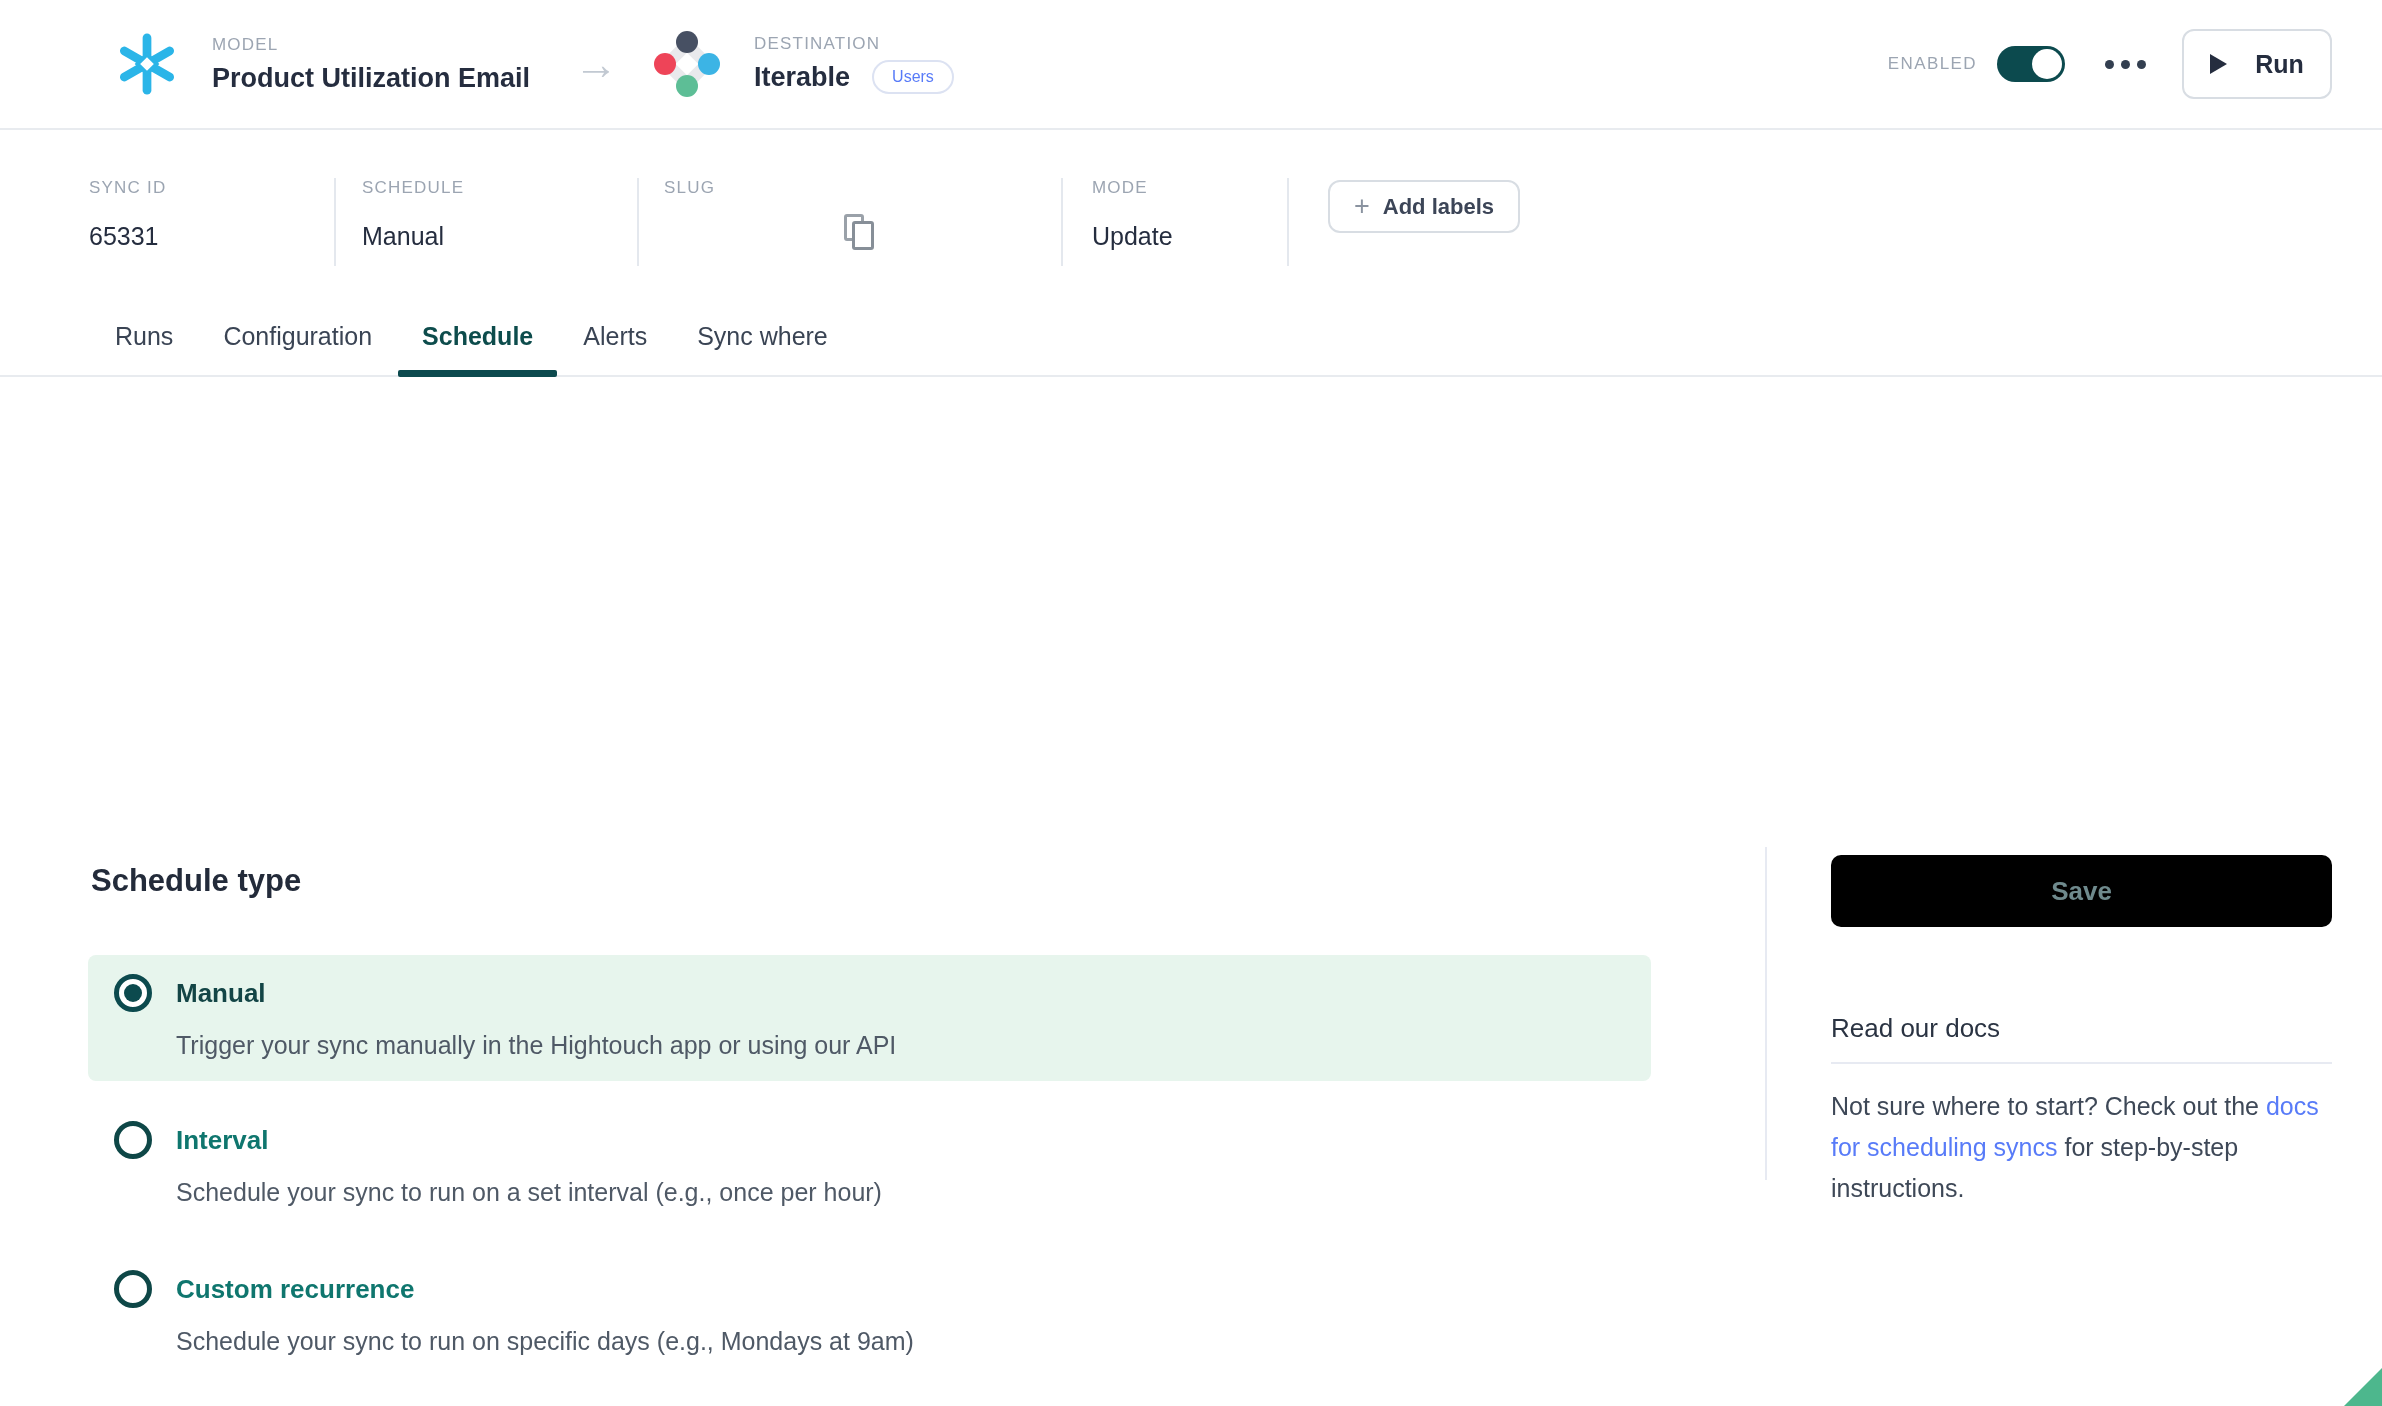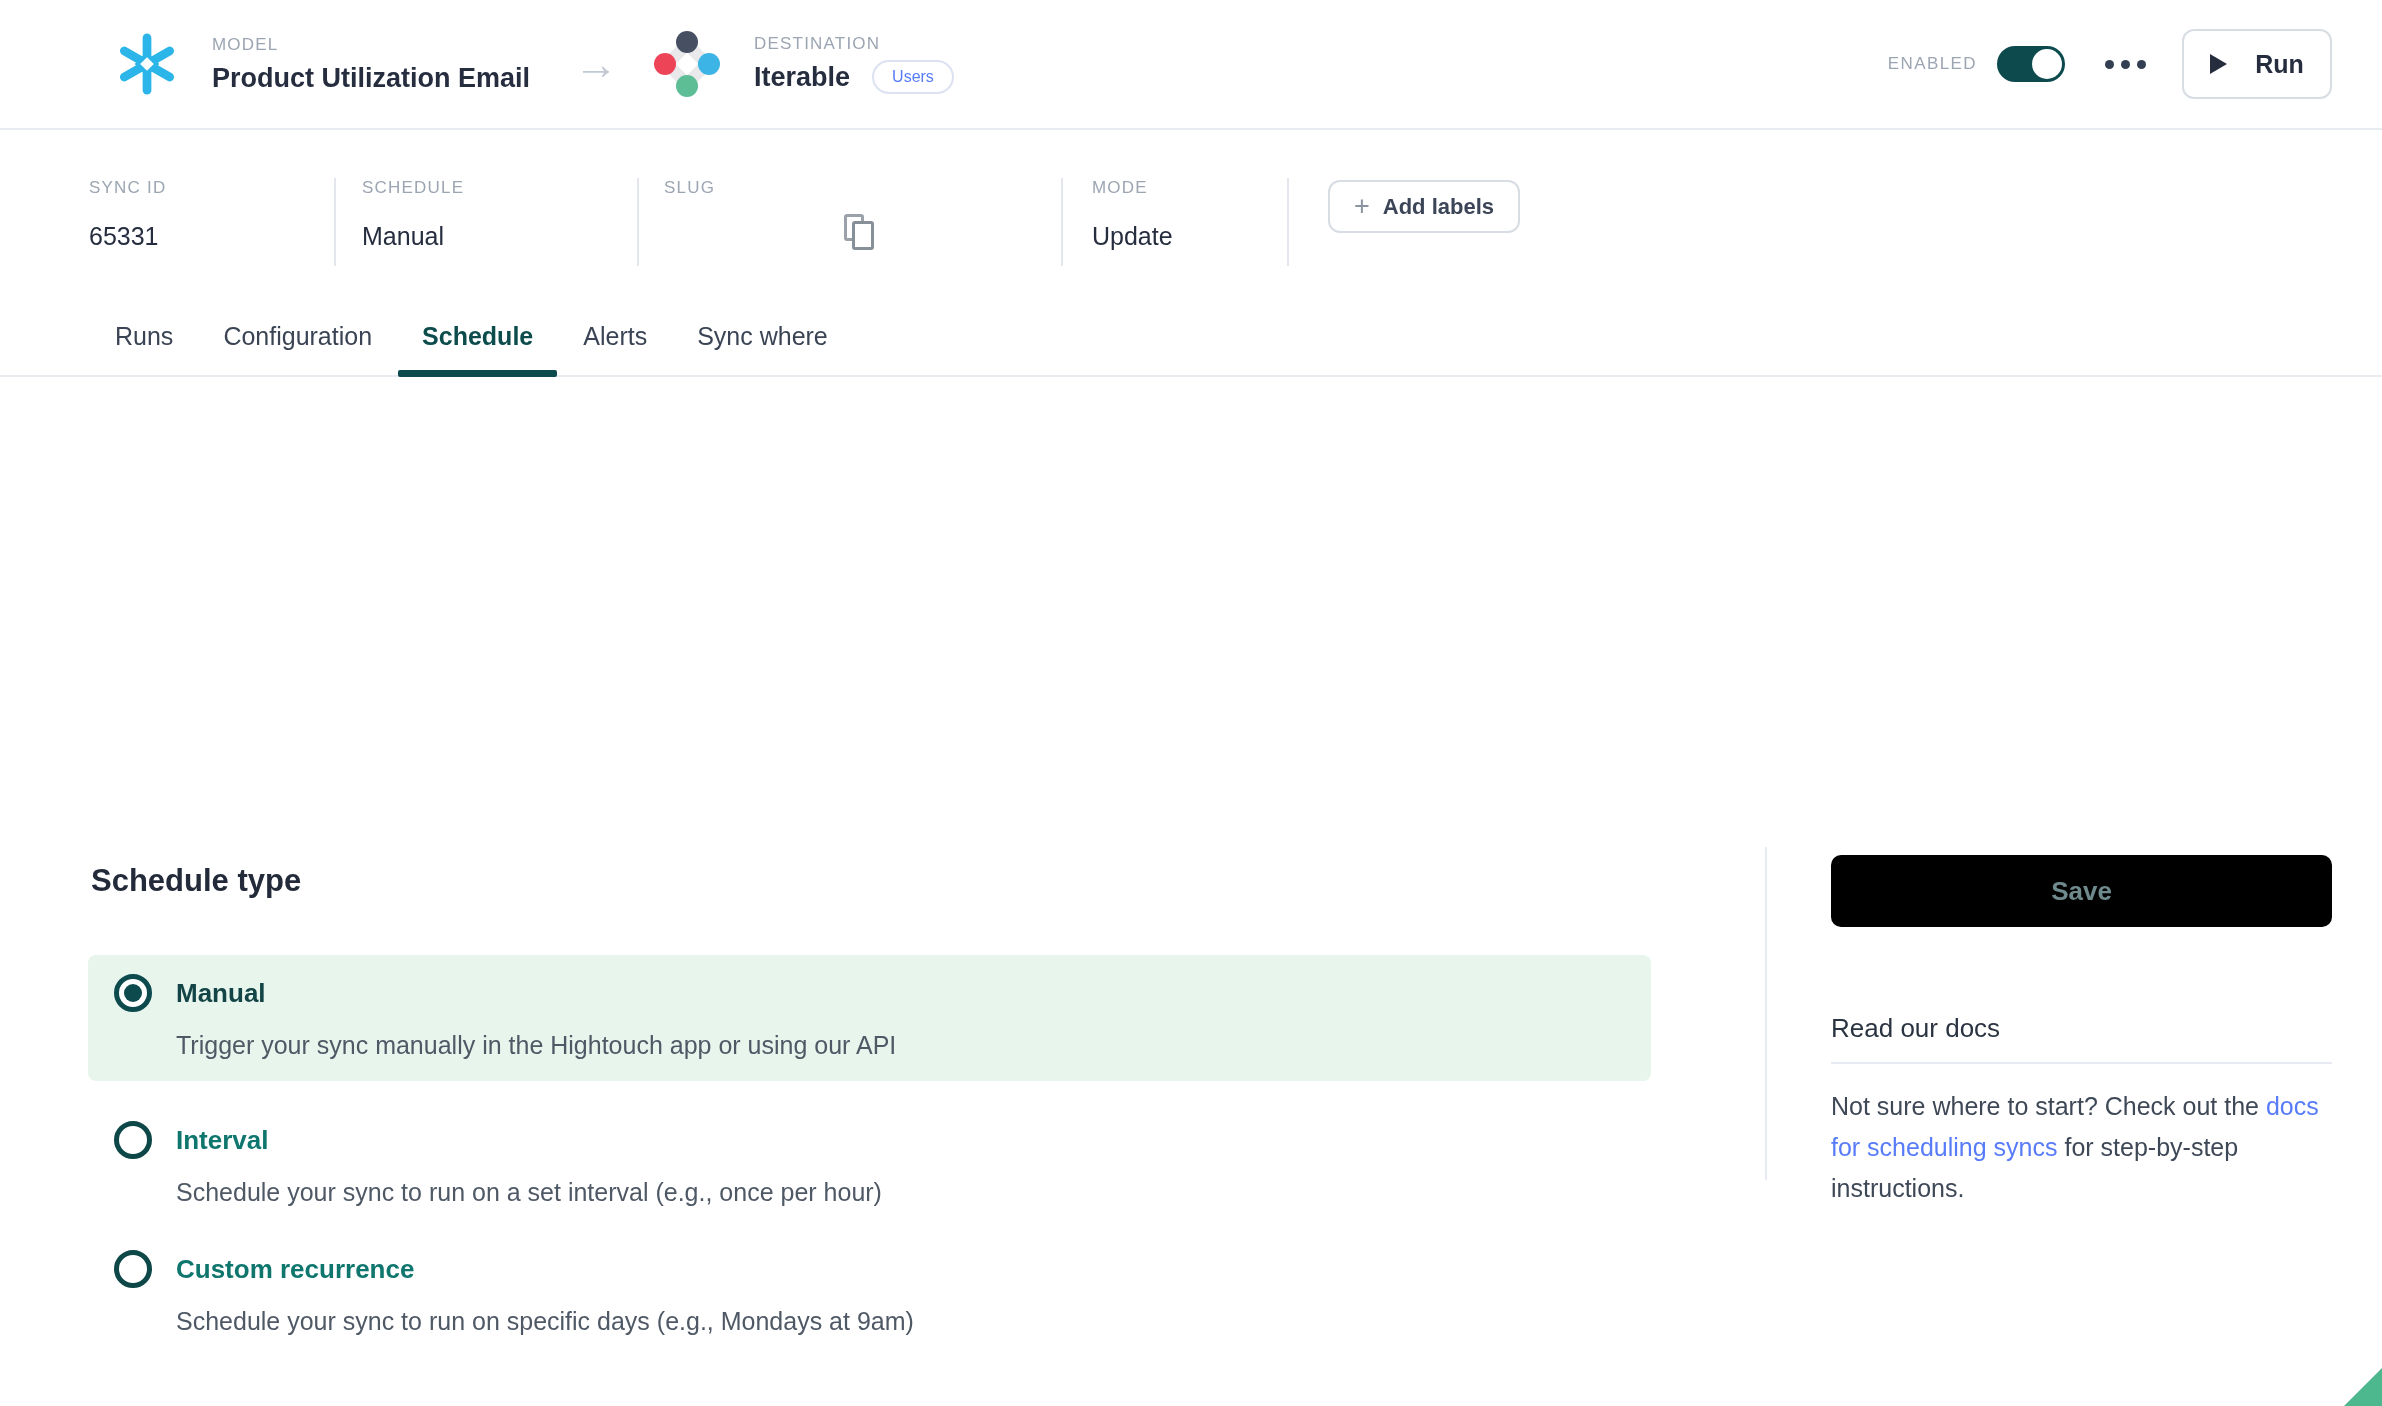--- a/index.html
+++ b/index.html
@@ -94,7 +94,7 @@
   .opt-manual { margin-top:56px; height:126px; background:#E7F5ED; border-radius:8px;
     padding-top:19px; width:1563px; }
   .opt-interval { margin-top:40px; }
-  .opt-gap { margin-top:42px; }
+  .opt-gap { margin-top:62px; }
 
   
   .v-divider { position:absolute; left:1765px; top:470px; width:2px; height:333px; background:#E7EAF2; }

